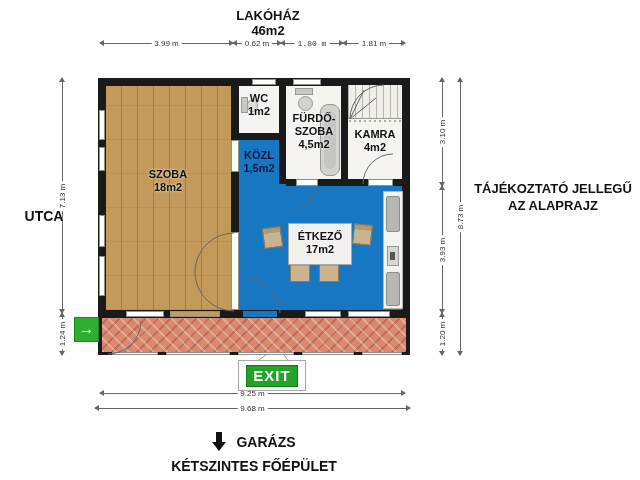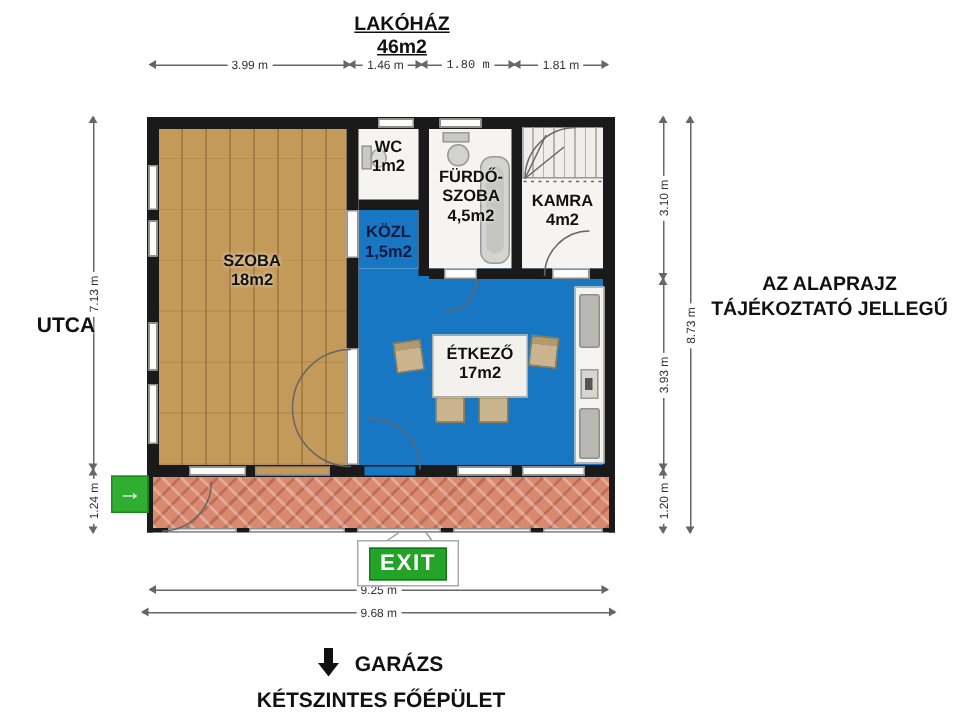--- a/index.html
+++ b/index.html
@@ -61,7 +61,7 @@
 
 <div class="stage">
 
-  <div class="rlabel big abs" style="left:98px;top:8px;width:340px;text-decoration:underline;">
+  <div class="rlabel big abs" style="left:98px;top:8px;width:340px;">
     <div>LAKÓHÁZ</div>
     <div>46m2</div>
   </div>

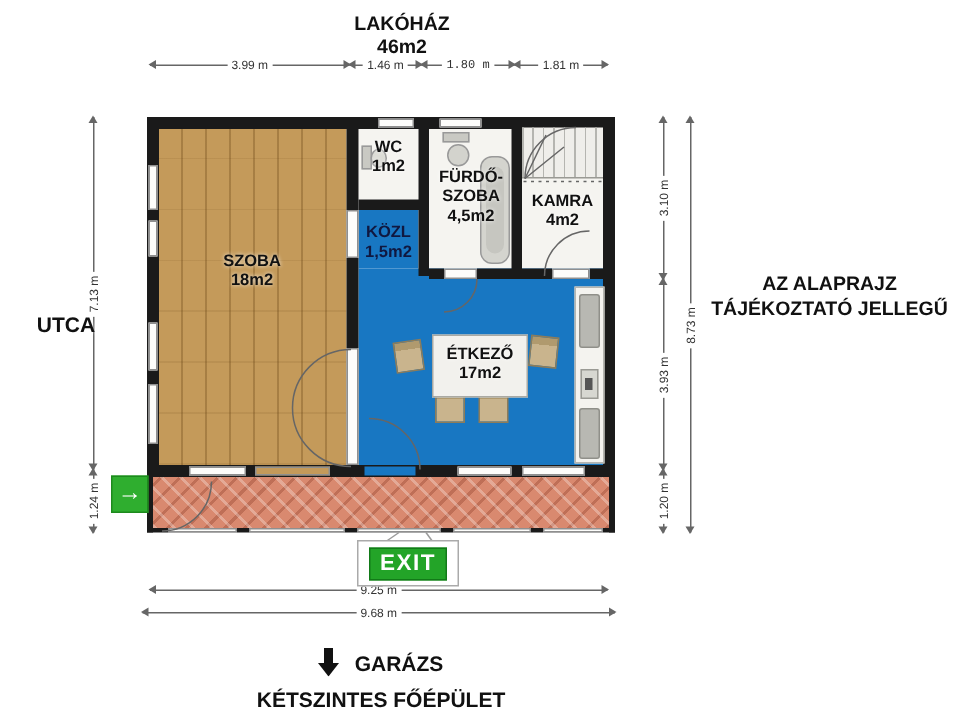--- a/index.html
+++ b/index.html
@@ -70,7 +70,7 @@
       <span class="dlbl">3.99 m</span>
     </div>
   <div class="hdim" style="left:233px;top:43px;width:48px;">
-      <span class="dlbl">1.46 m</span>
+      <span class="dlbl">0.62 m</span>
     </div>
   <div class="hdim" style="left:281px;top:43px;width:62px;font-family:Liberation Mono, monospace;">
       <span class="dlbl">1.80 m</span>

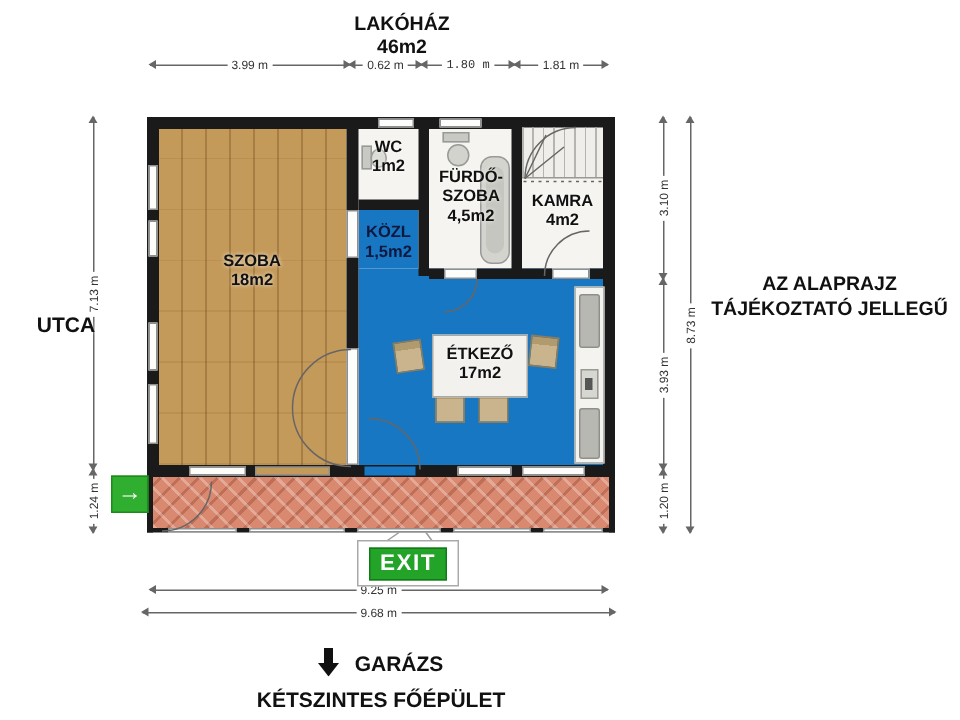--- a/index.html
+++ b/index.html
@@ -220,8 +220,8 @@
 
   <div class="rlabel side" style="left:14px;top:208px;width:60px;">UTCA</div>
   <div class="rlabel side" style="left:470px;top:180px;width:166px;font-size:13px;">
+    <div>TÁJÉKOZTATÓ JELLEGŰ</div>
     <div>AZ ALAPRAJZ</div>
-    <div>TÁJÉKOZTATÓ JELLEGŰ</div>
   </div>
 
   <div class="go-arrow" style="left:74px;top:317px;width:23px;height:23px;">→</div>

